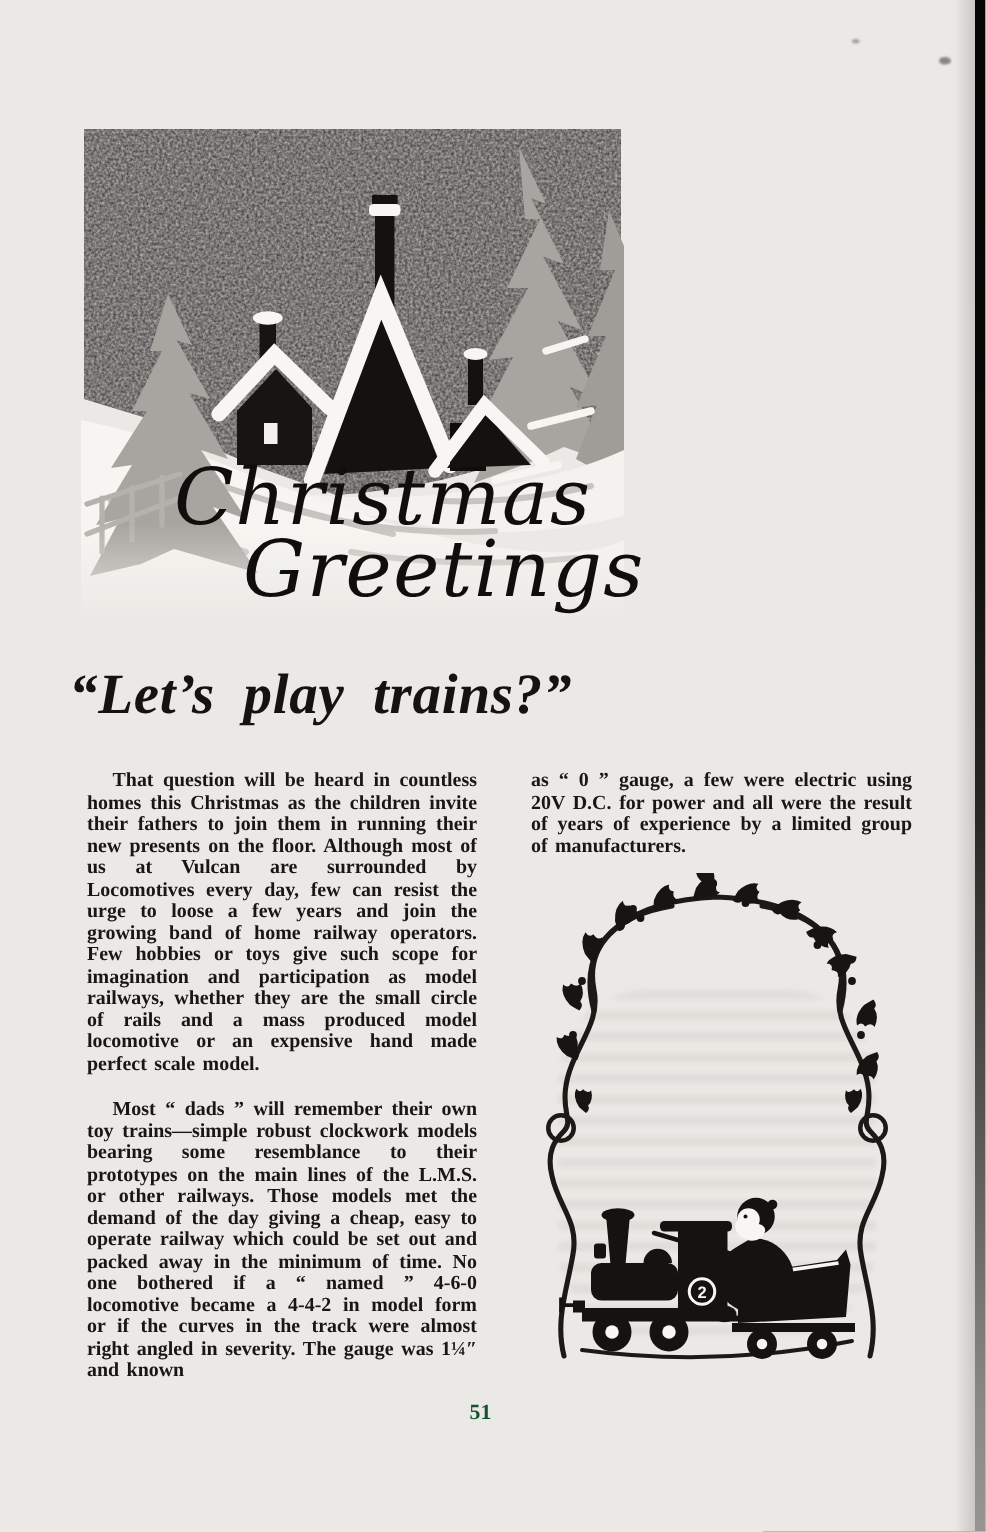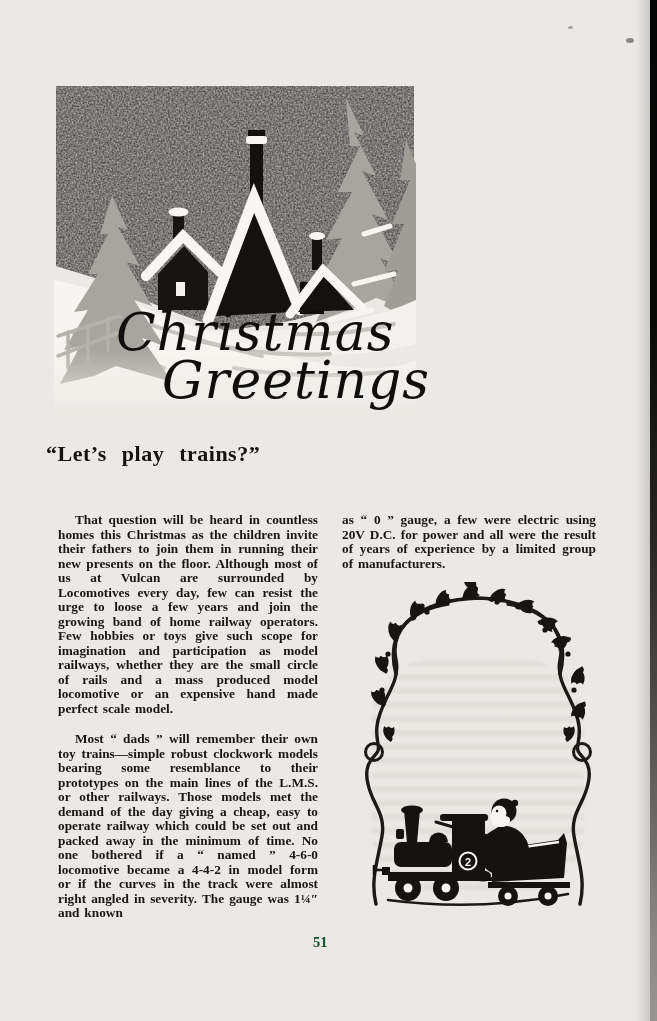--- a/index.html
+++ b/index.html
@@ -31,7 +31,7 @@
   .script-line1{left:116px;top:306px;font-size:52px;}
   .script-line2{left:162px;top:354px;font-size:52px;}
 
-  .headline{position:absolute;left:46px;top:441px;font-size:22px;font-weight:bold;
+  .headline{position:absolute;left:46px;top:441px;font-size:38px;font-style:italic;font-weight:bold;
     letter-spacing:.5px;word-spacing:9px;color:#14130f;white-space:nowrap;}
 
   .col{position:absolute;top:497px;font-size:13.3px;line-height:14.5px;text-align:justify;

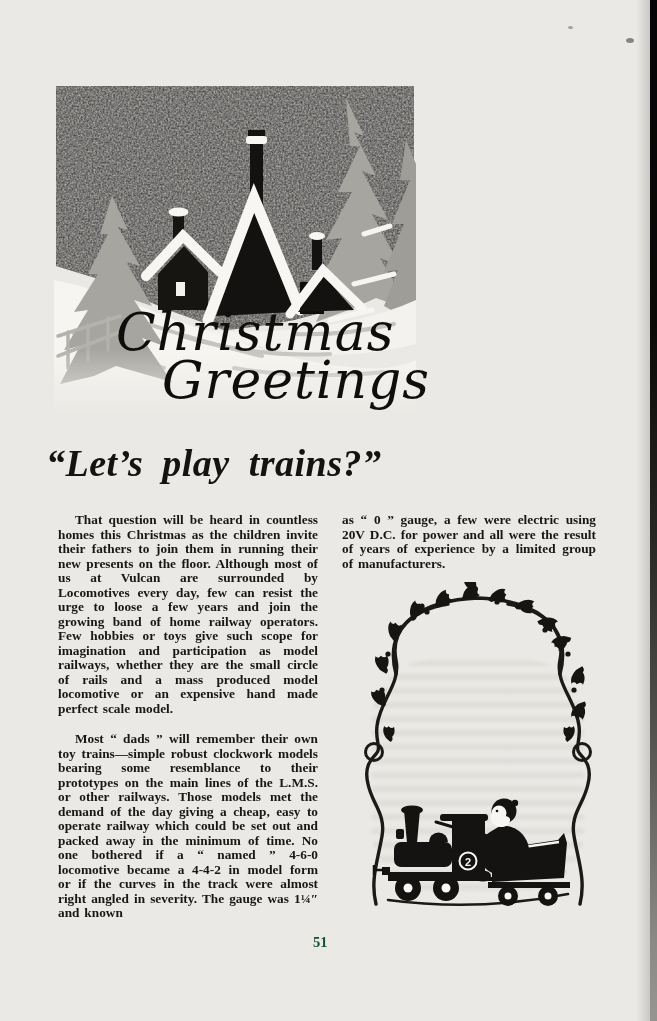--- a/index.html
+++ b/index.html
@@ -37,7 +37,7 @@
   .col{position:absolute;top:497px;font-size:13.3px;line-height:14.5px;text-align:justify;
     font-weight:bold;color:#181714;word-spacing:1.6px;}
   .col-left{left:42px;width:292px;}
-  .col-right{left:326px;width:286px;}
+  .col-right{left:338px;width:286px;}
   .col p{margin:16px;}
   .col p.indent{text-indent:17px;}
   .col p + p{margin-top:9px;font-family:Liberation Serif, serif;}

